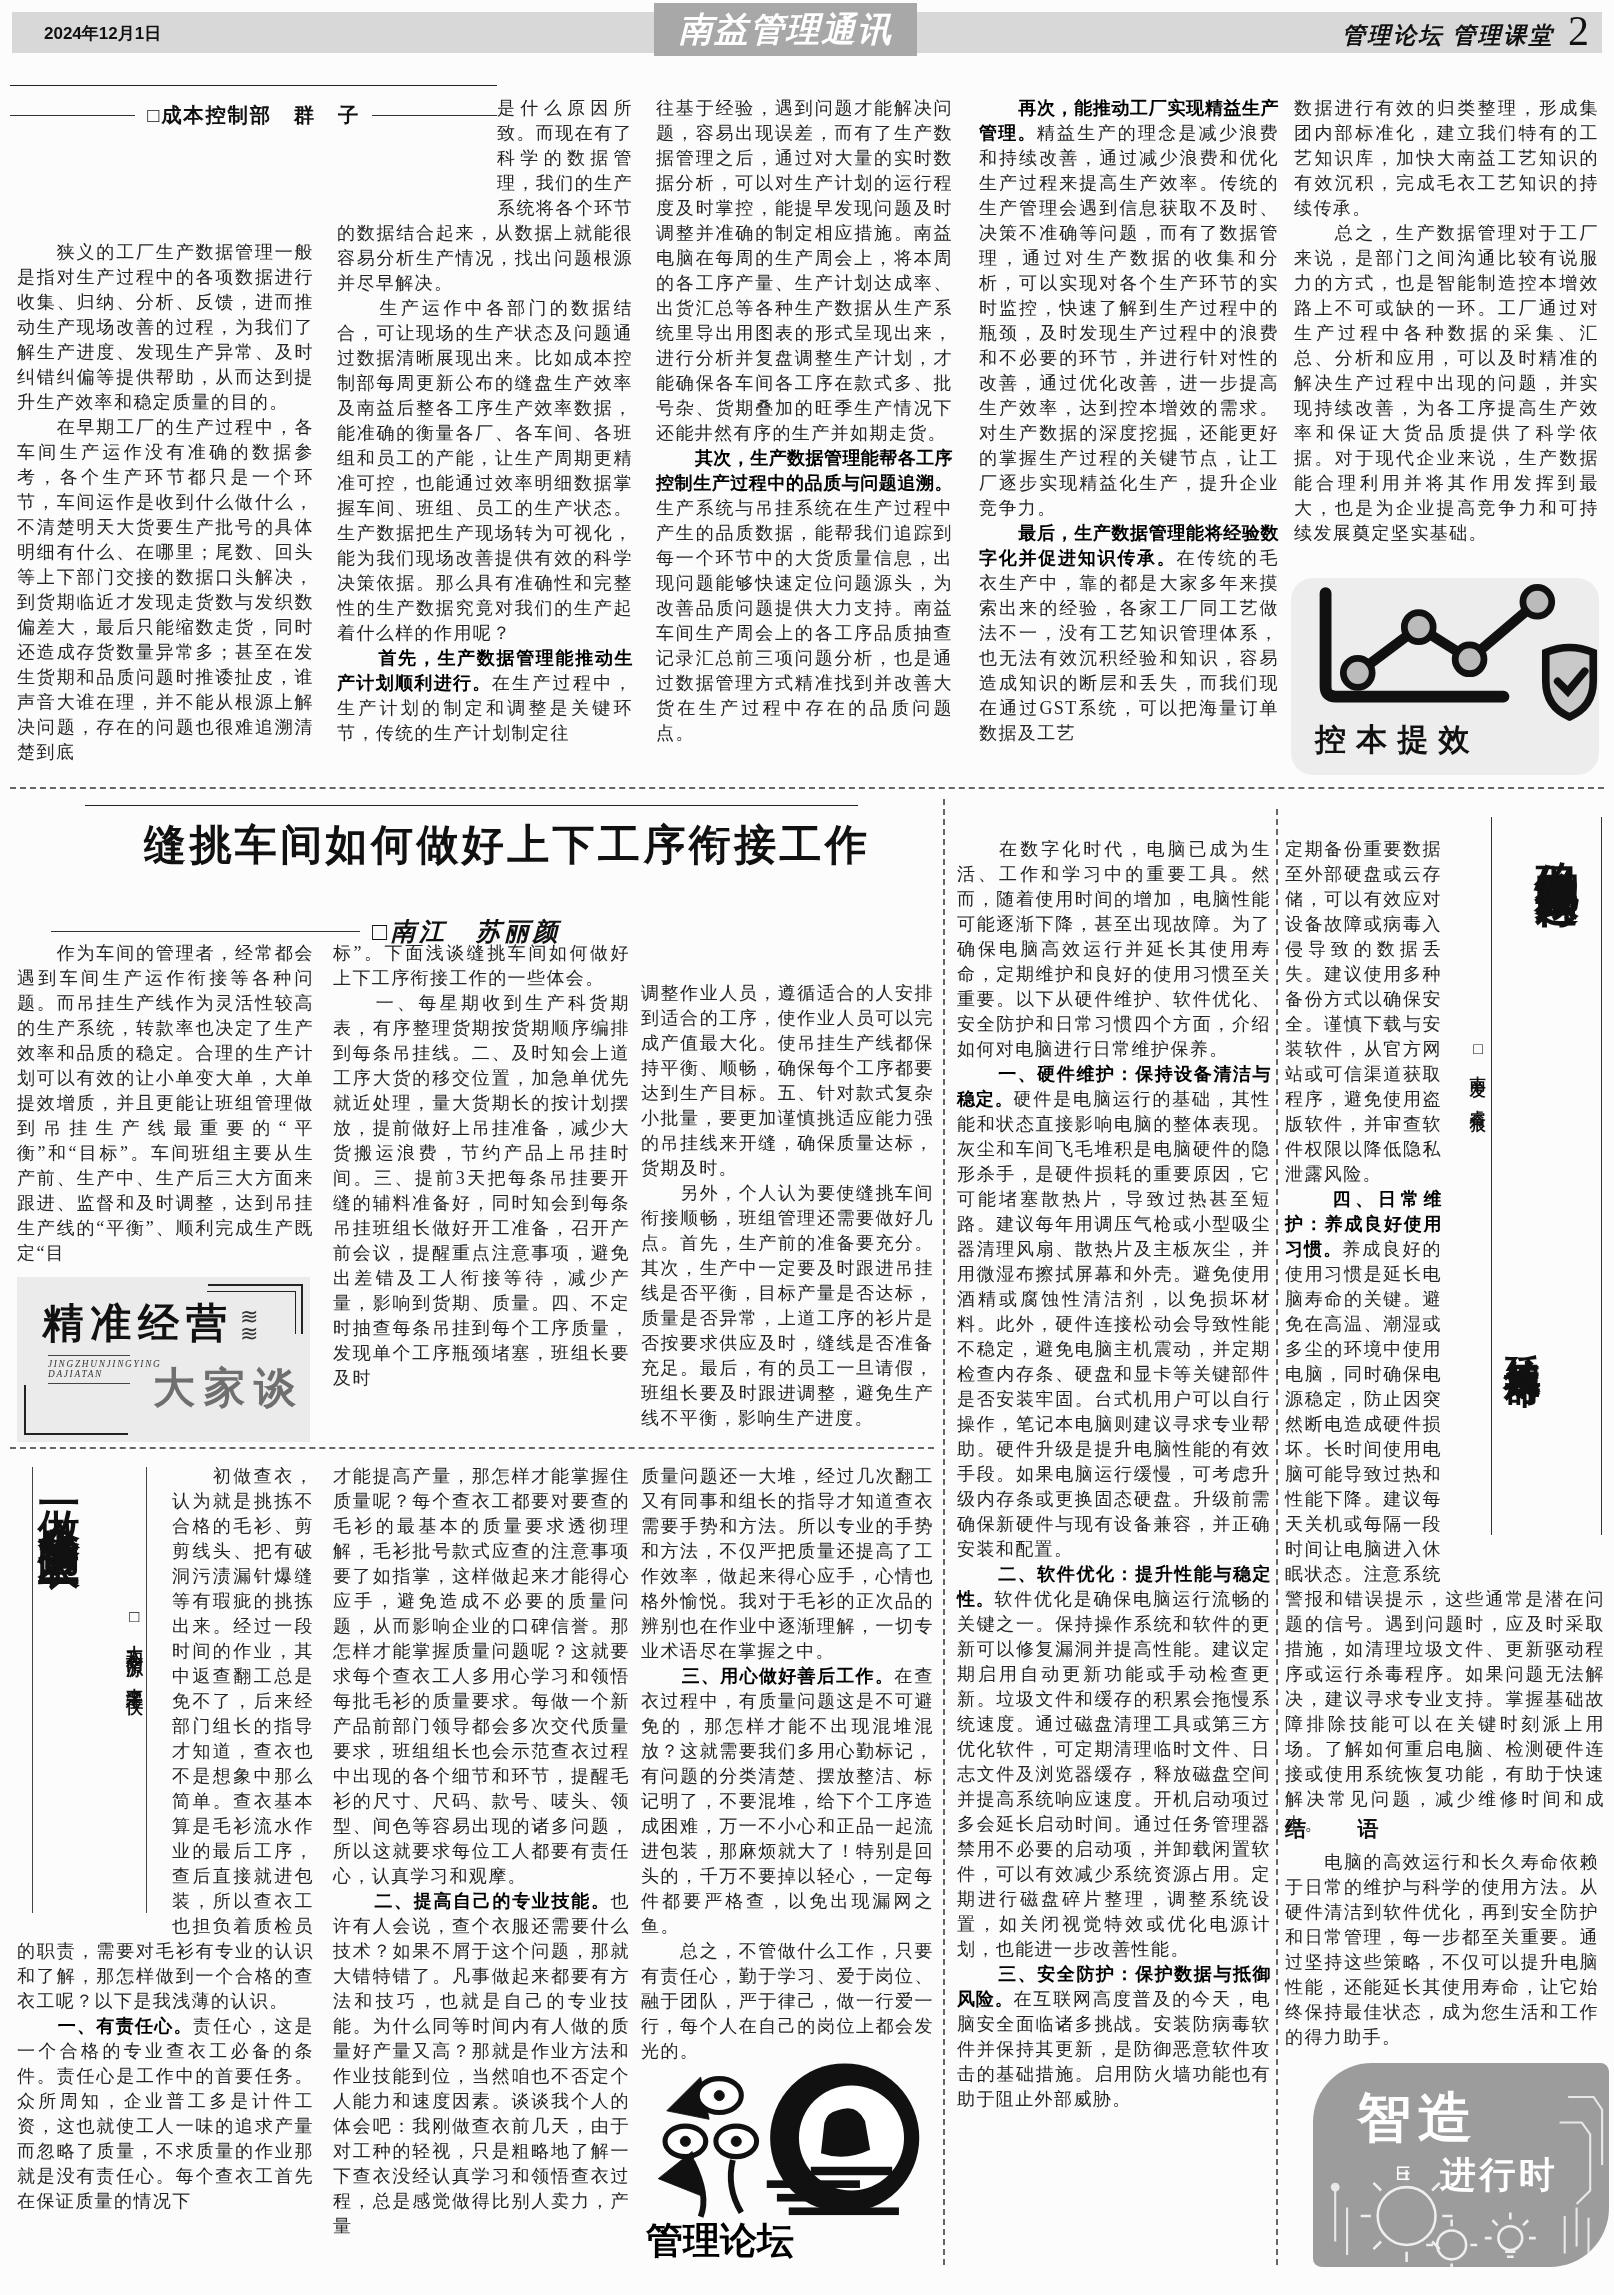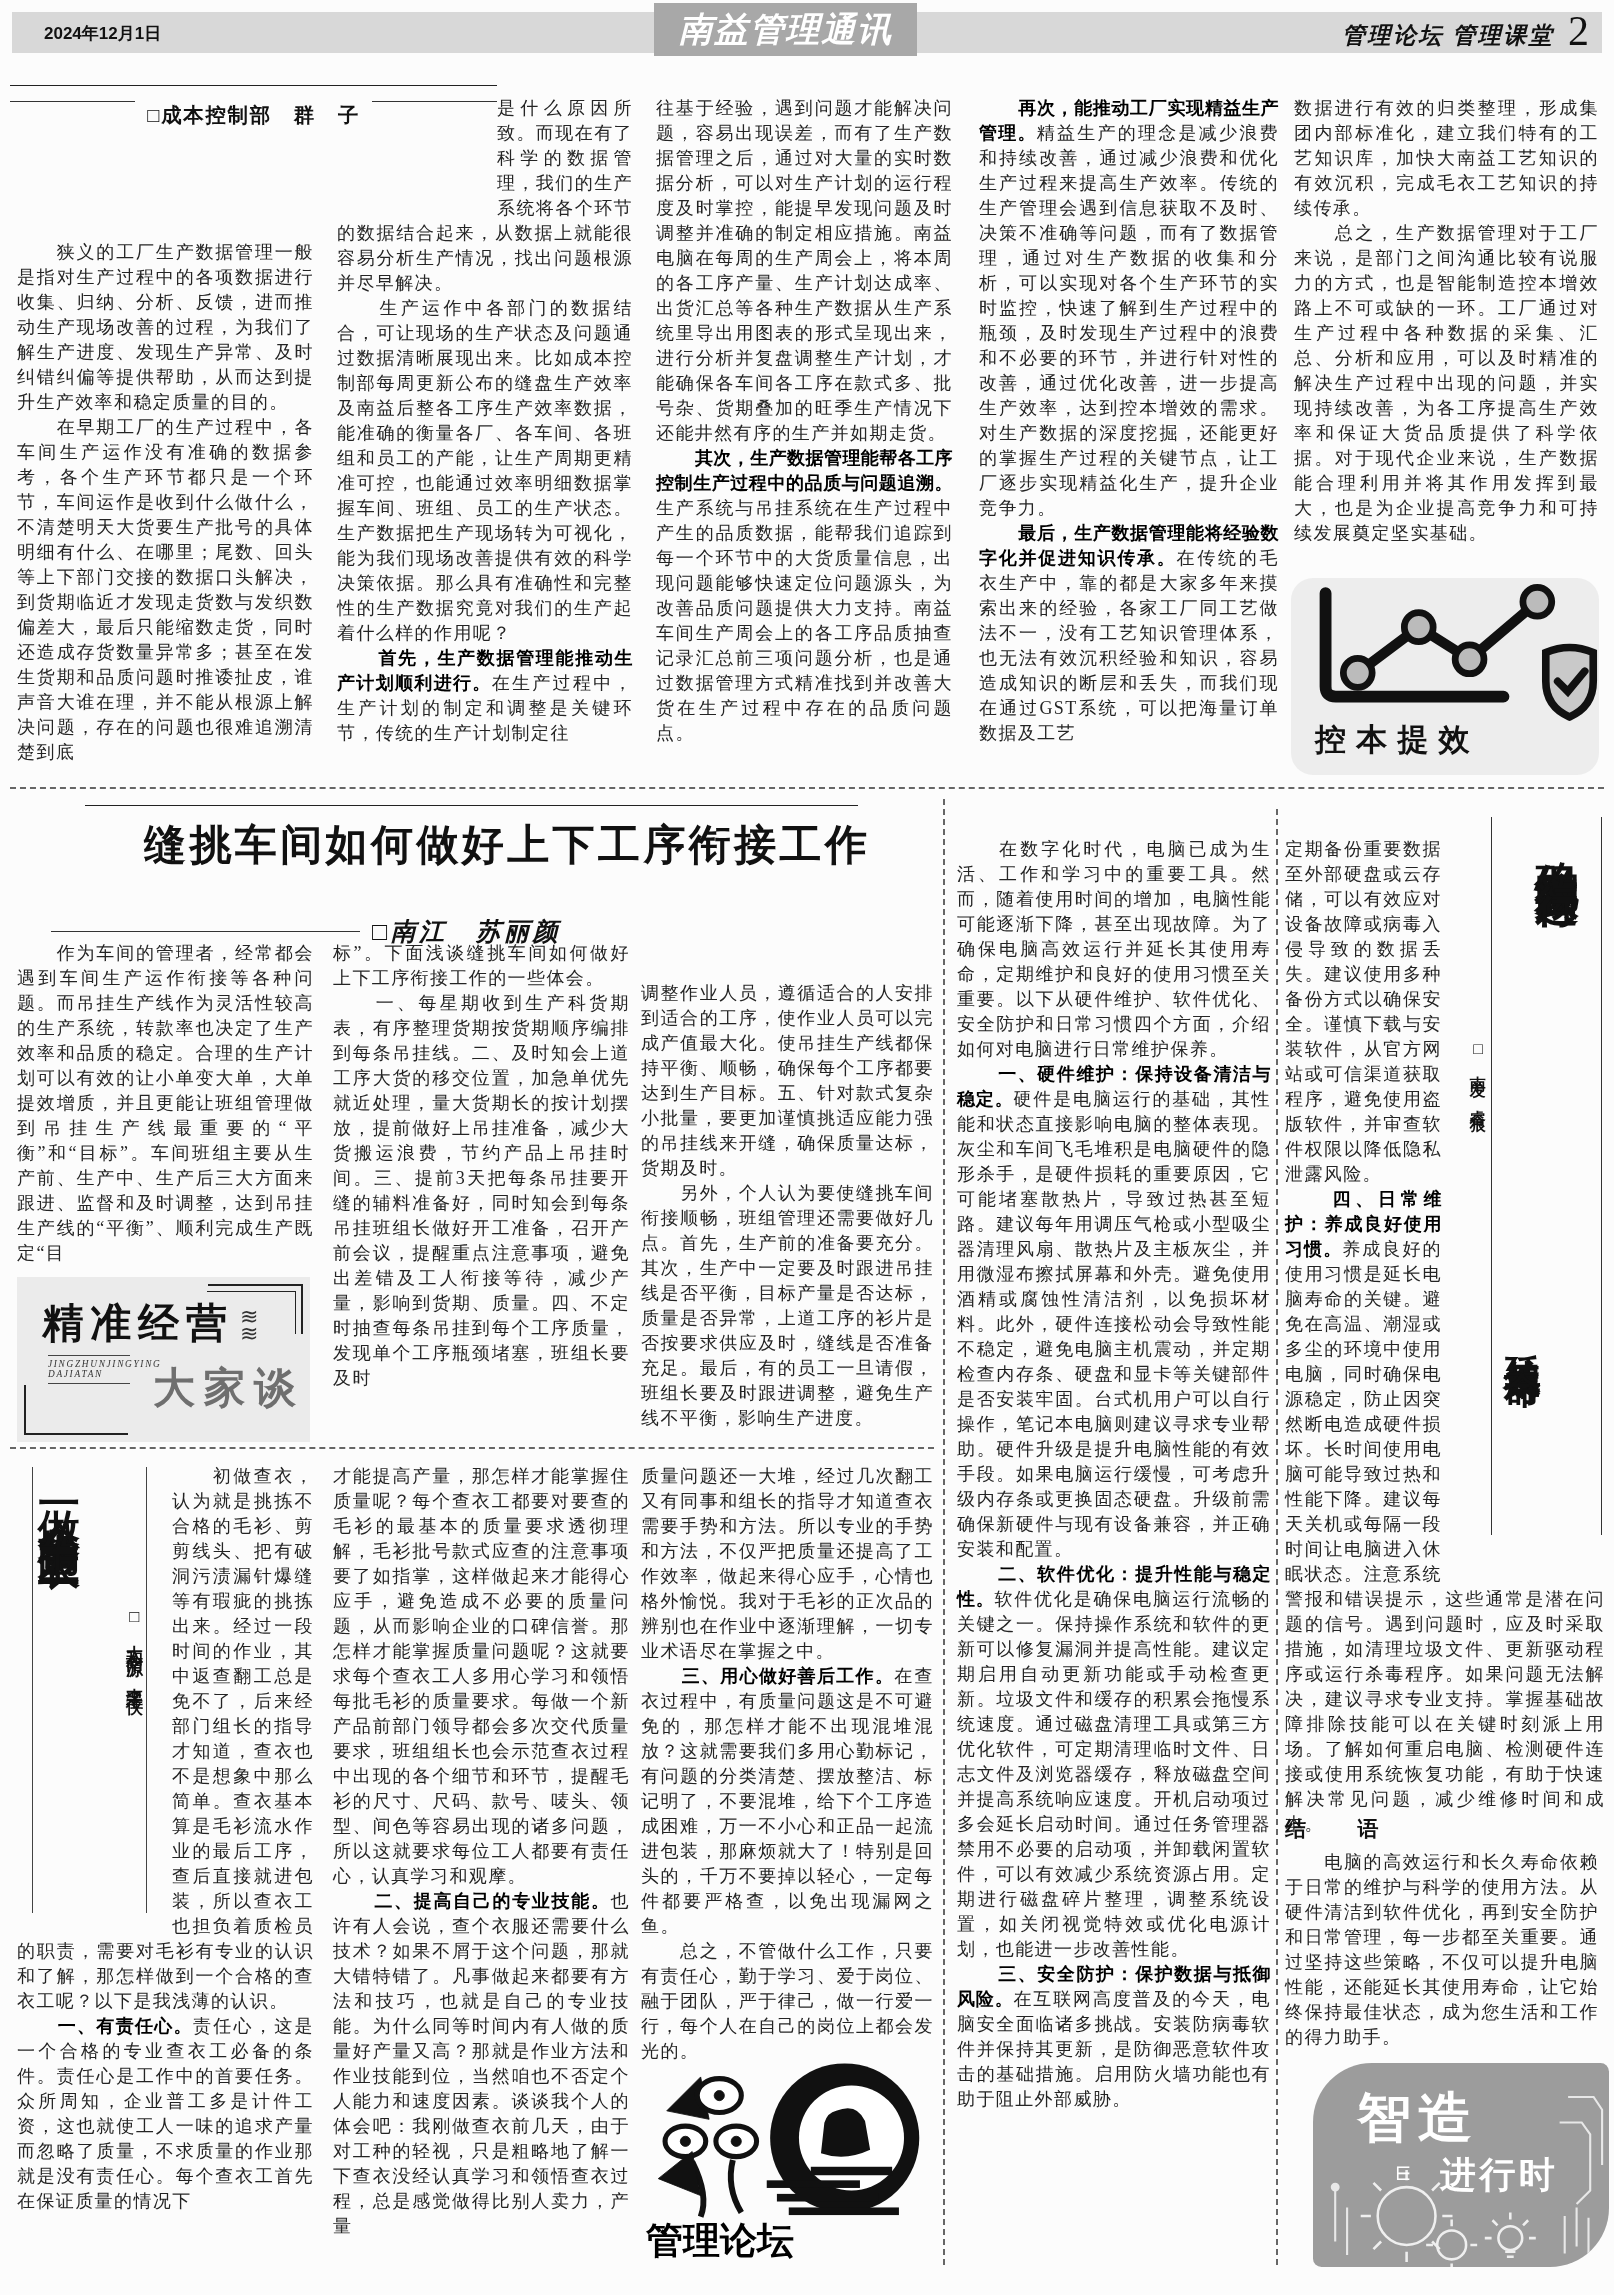--- a/index.html
+++ b/index.html
@@ -23,7 +23,7 @@
   .a1-titleblock{left:10.2px;top:85px;width:487px;}
   .a1-rule{border-top:1.7px solid #222;margin-bottom:15.3px;}
   .a1-title{font-size:44px;font-weight:900;letter-spacing:2.5px;color:#111;white-space:nowrap;}
-  .a1-byline{display:flex;margin-top:13.6px;font-family:"Liberation Sans",sans-serif;
+  .a1-byline{display:flex;align-items:center;margin-top:13.6px;font-family:"Liberation Sans",sans-serif;
              font-weight:bold;font-size:20.4px;color:#111;}
   .a1-byline .ln{flex:1;border-top:1.3px solid #333;}
   .a1-byline .tx{padding:0 12px;white-space:nowrap;letter-spacing:1.7px;}

